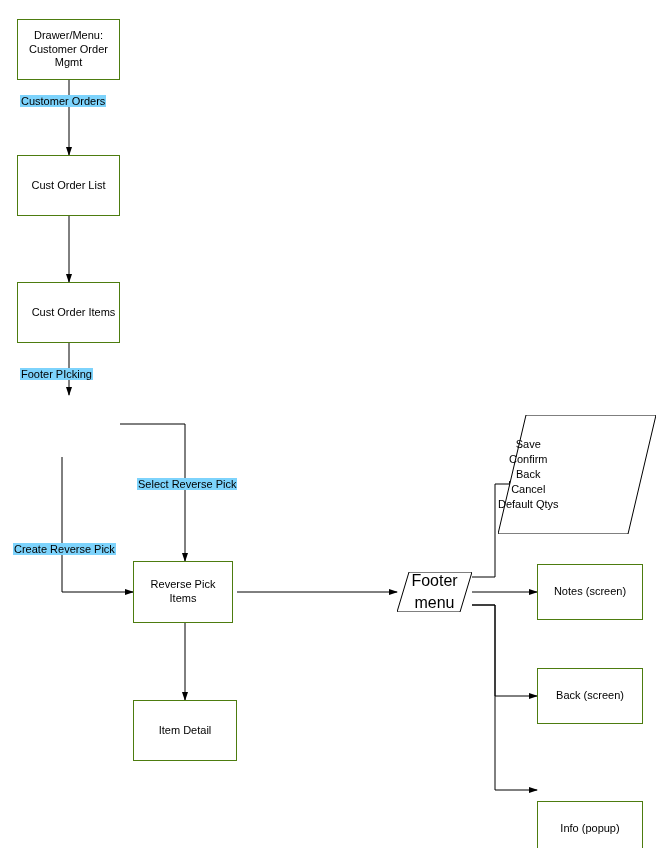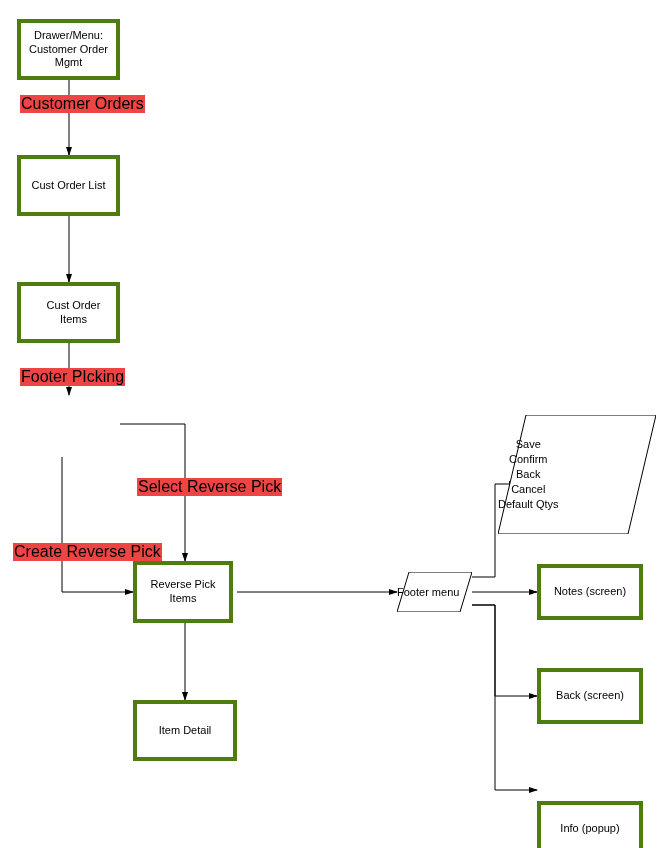--- a/index.html
+++ b/index.html
@@ -17,7 +17,7 @@
   }
   .box {
     position: absolute;
-    border: 4px solid #4d7c0f;
+    border: 1px solid #4d7c0f;
     background: #fff;
     display: flex;
     align-items: center;

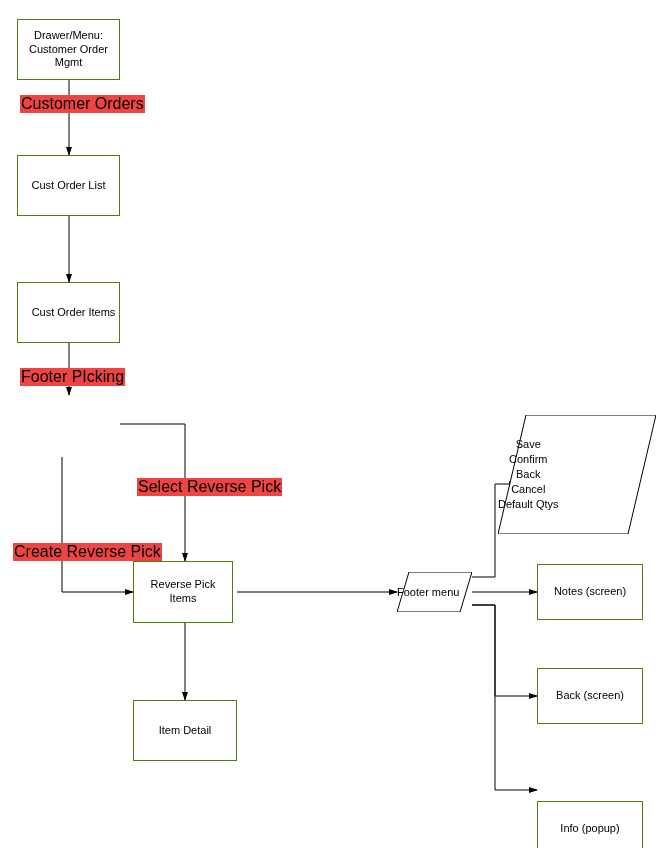--- a/index.html
+++ b/index.html
@@ -29,8 +29,8 @@
   }
   .label {
     position: absolute;
-    font-size: 16px;
-    background: #ef4444;
+    font-size: 11px;
+    background: #7dd3fc;
     padding: 0 1px;
     line-height: 1.1;
   }

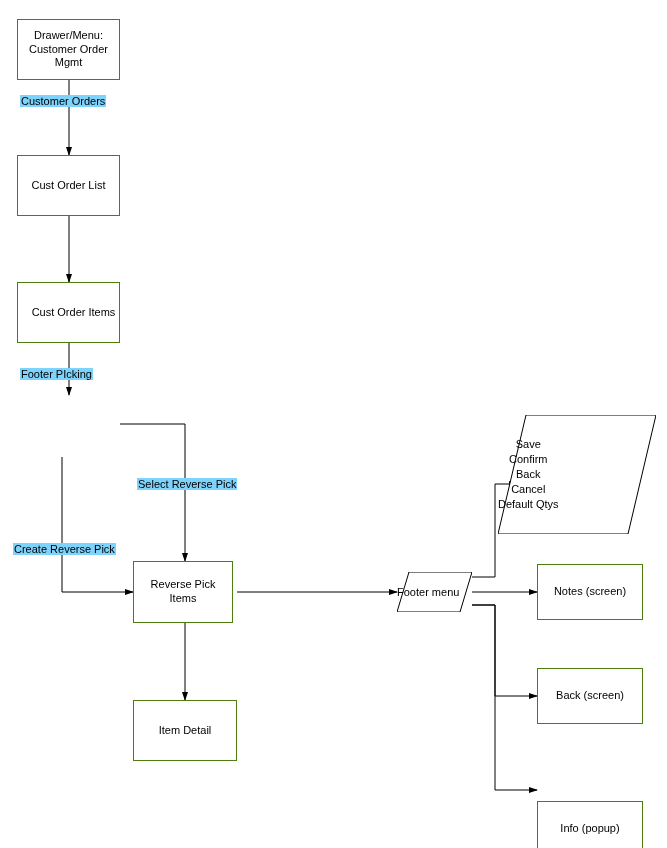--- a/index.html
+++ b/index.html
@@ -110,7 +110,7 @@
       <polygon points="12,0 75,0 63,40 0,40" fill="#fff" stroke="#000" stroke-width="1"></polygon>
     </svg>
     <div class="inner">
-        <span style="font-size:11px;">Footer menu</span>
+        <span style="font-size:16px;">Footer menu</span>
       </div>
   </div>
 

